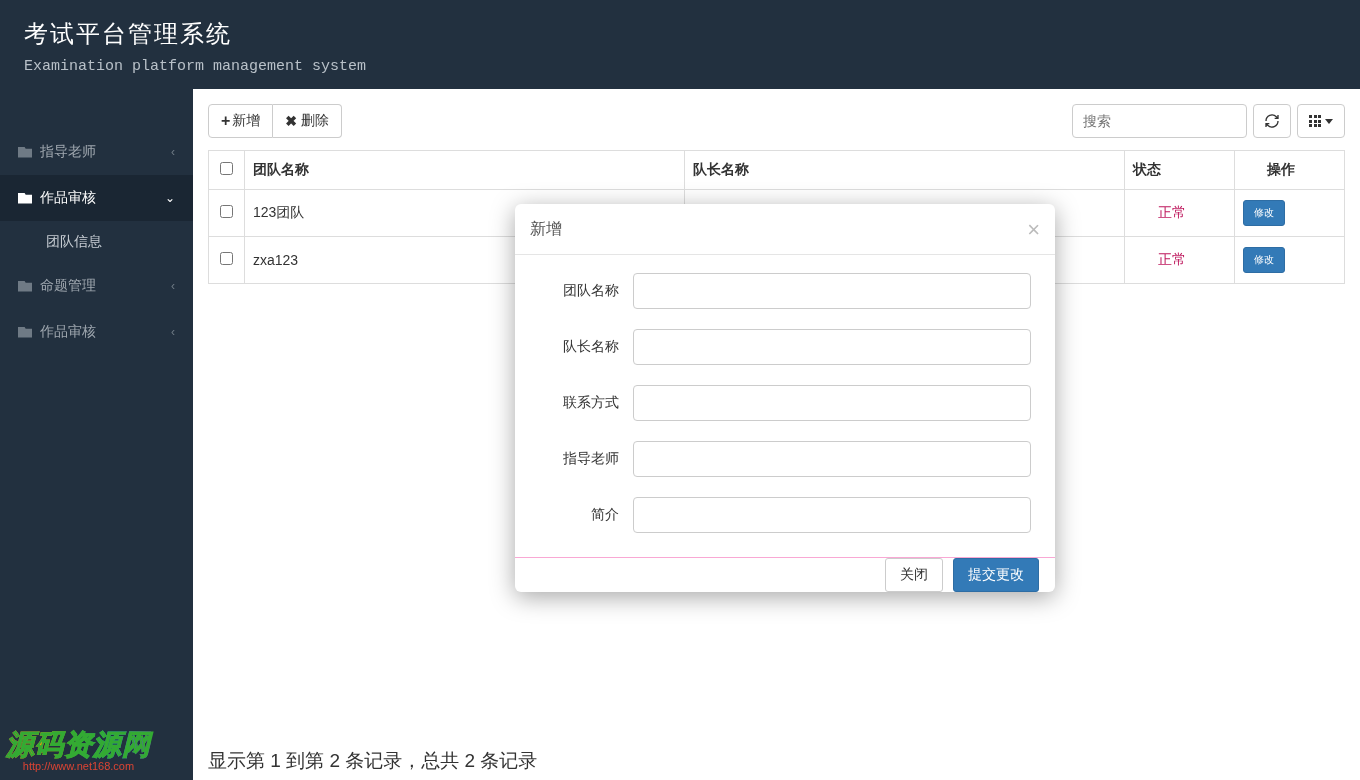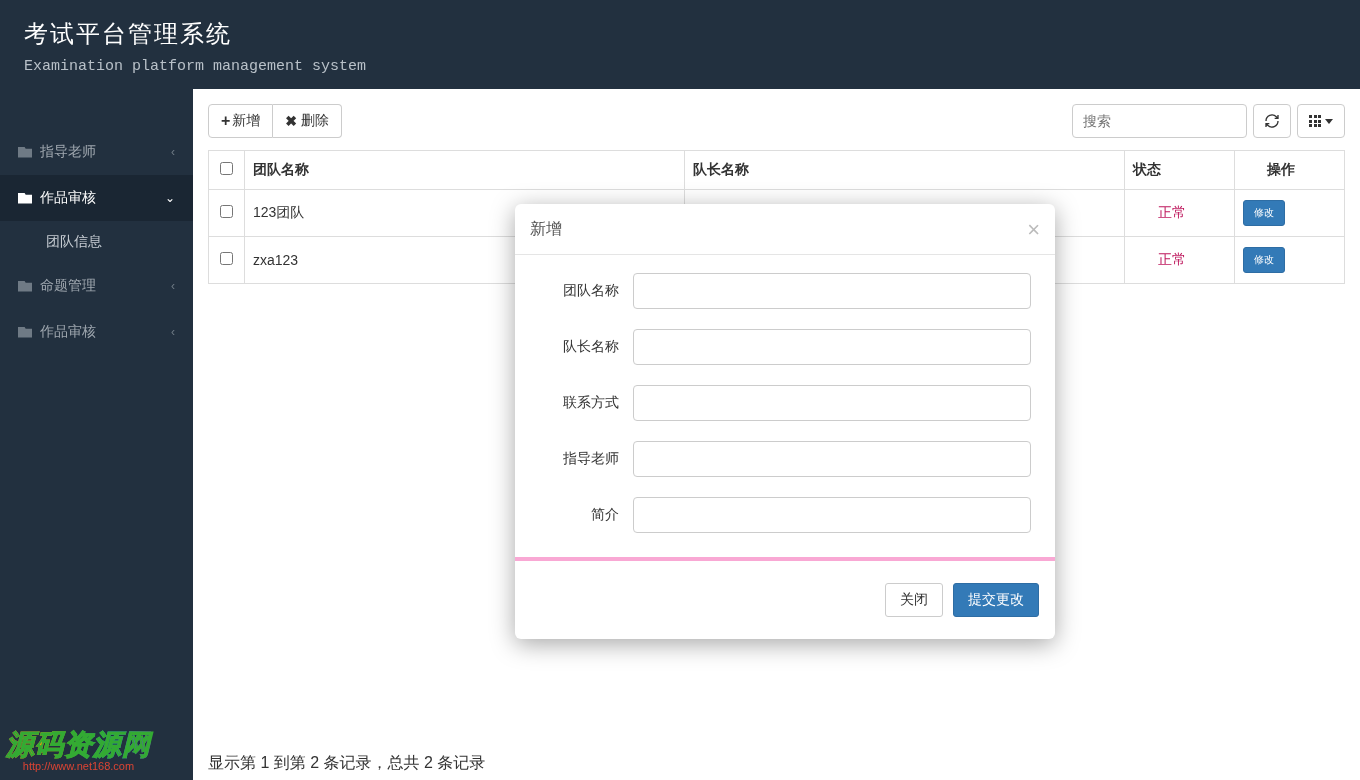--- a/index.html
+++ b/index.html
@@ -65,7 +65,7 @@
 .form-row { display:flex; align-items:center; margin-bottom:20px; }
 .form-row label { width:80px; text-align:right; font-size:14px; color:#333; margin-right:14px; }
 .form-row input { flex:1; height:36px; border:1px solid #ccc; border-radius:4px; padding:6px 10px; font-size:14px; }
-.modal-footer { padding:22px 16px; border-top:4px solid #f9a8d4; display:flex; justify-content:flex-end; gap:10px; }
+.modal-footer { padding:0 16px; border-top:1px solid #f9a8d4; display:flex; justify-content:flex-end; gap:10px; }
 
 input[type=checkbox]{ width:13px; height:13px; }
 </style>

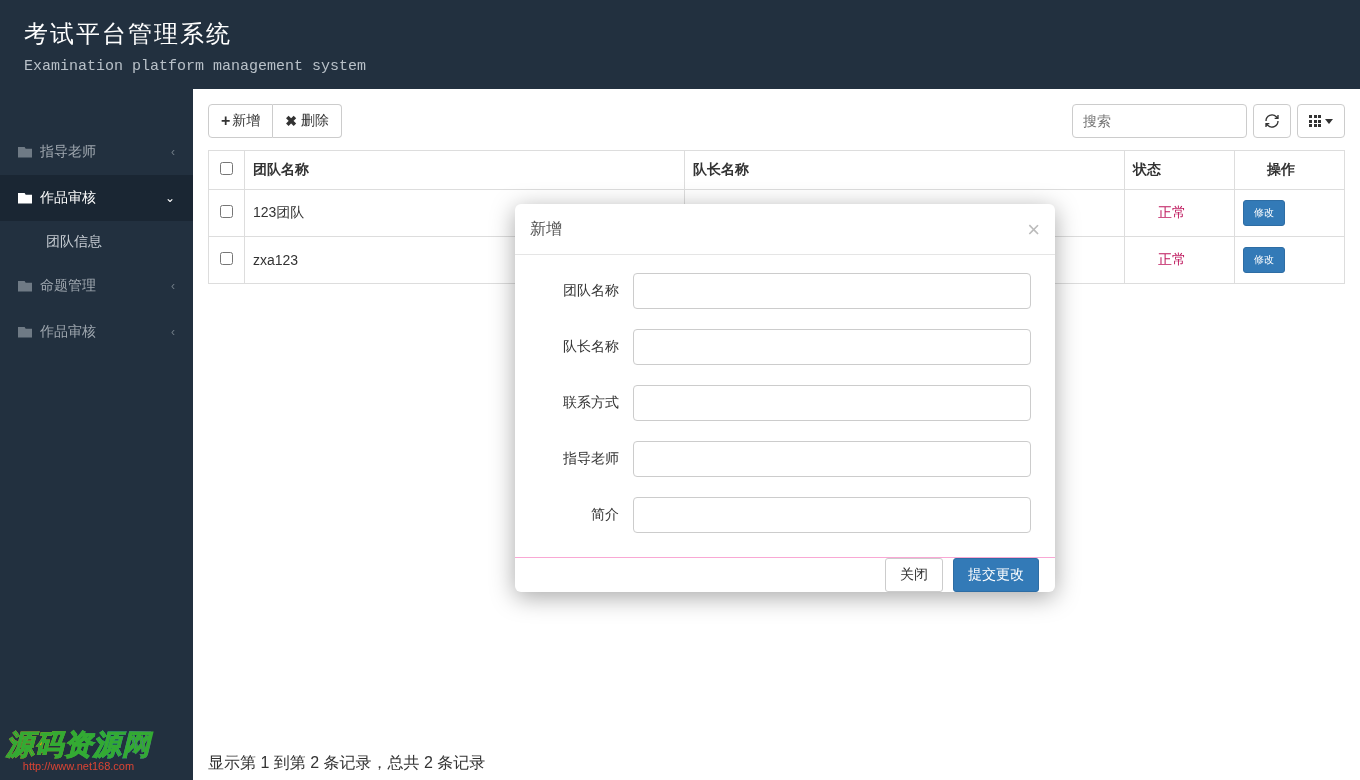--- a/index.html
+++ b/index.html
@@ -54,7 +54,7 @@
 .btn-primary { background:#337ab7; color:#fff; border:1px solid #2e6da4; border-radius:3px; padding:5px 10px; font-size:10px; cursor:pointer; }
 .btn-default { background:#fff; color:#333; border:1px solid #ccc; border-radius:3px; padding:7px 14px; font-size:14px; cursor:pointer; }
 
-.footer-info { position:absolute; bottom:6px; left:15px; font-size:16px; color:#333; }
+.footer-info { position:absolute; bottom:6px; left:15px; font-size:19px; color:#333; }
 
 .modal-backdrop { position:absolute; inset:89px 0 0 0; pointer-events:none; }
 .modal { position:absolute; top:115px; left:515px; width:540px; background:#fff; border-radius:6px; box-shadow:0 5px 25px rgba(0,0,0,0.35); pointer-events:auto; }

